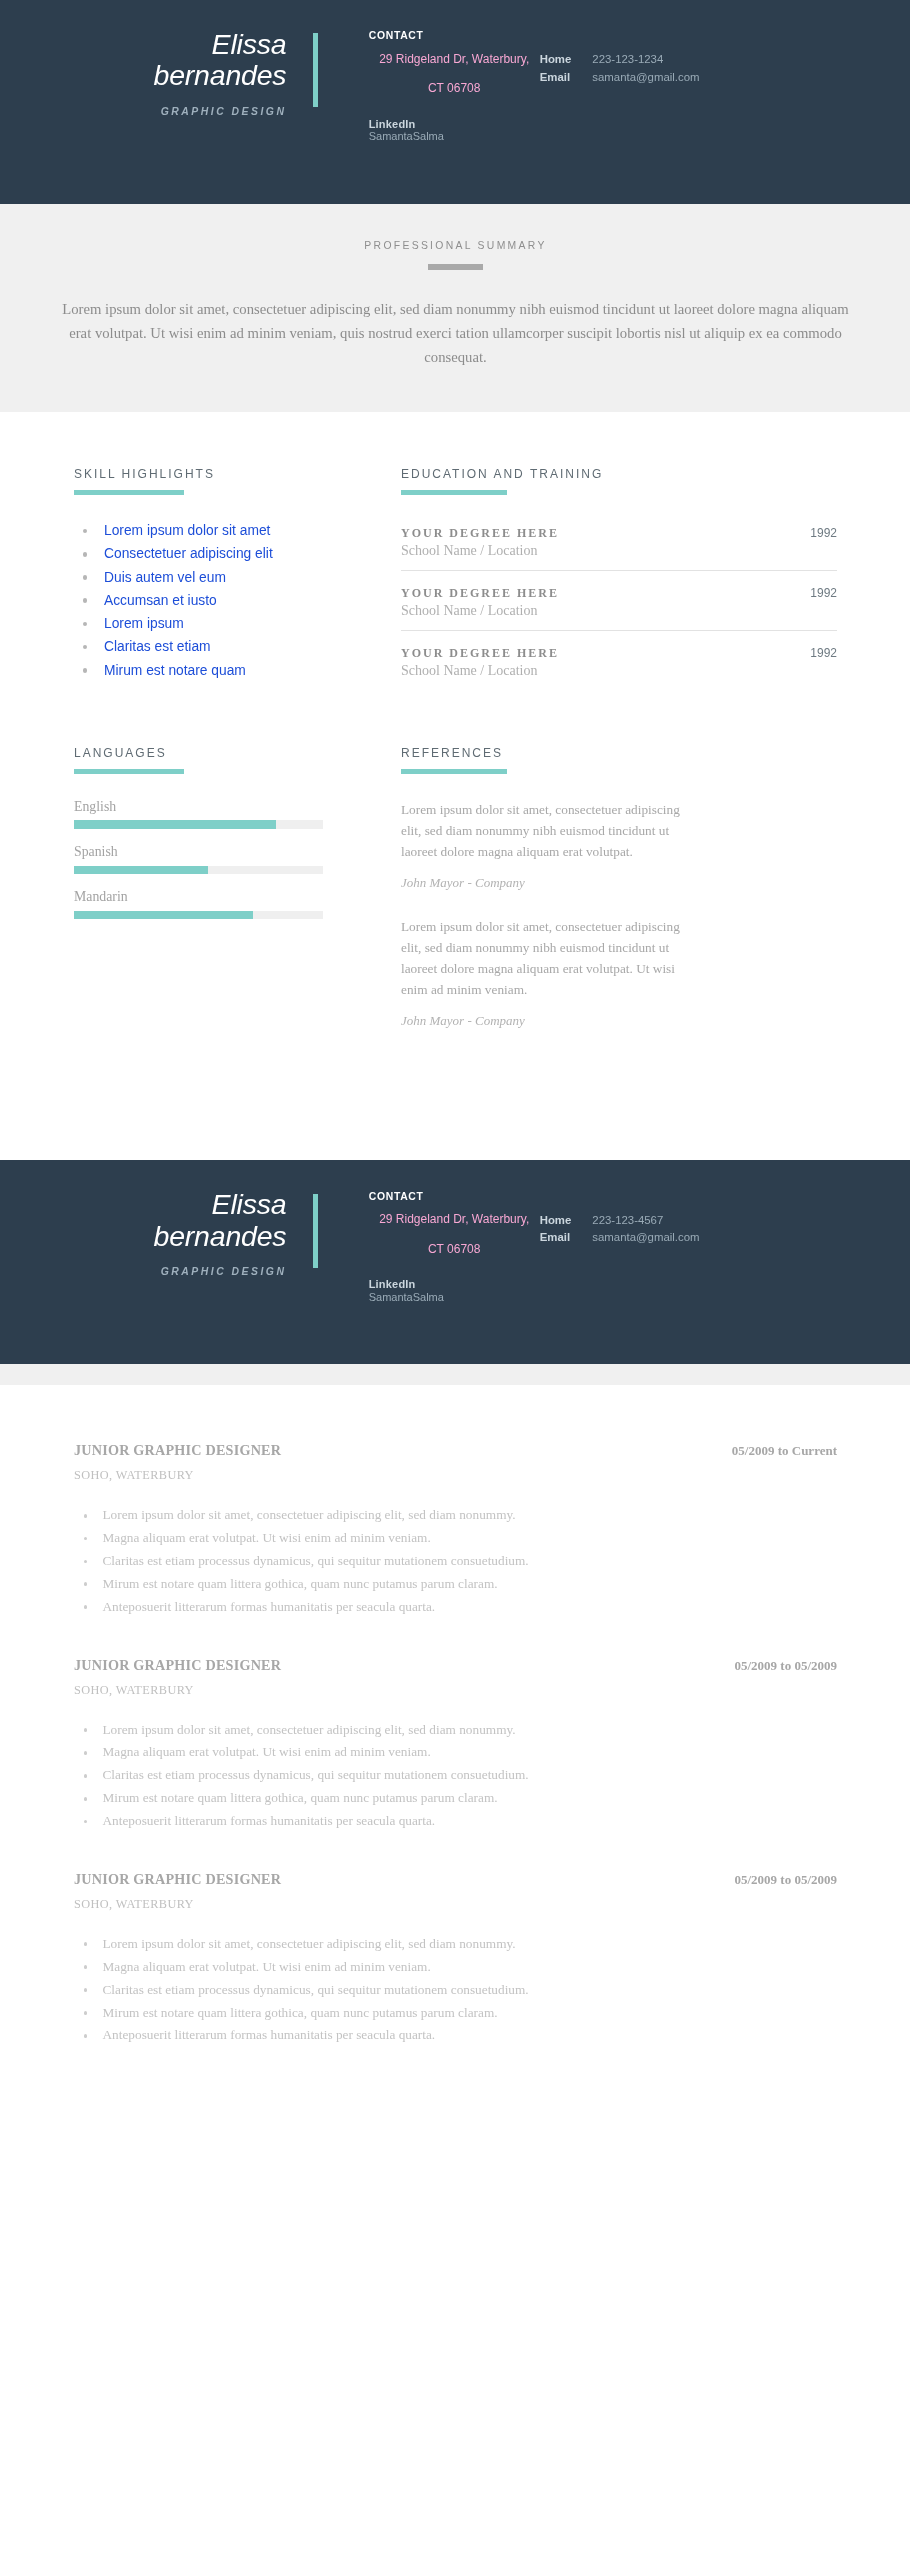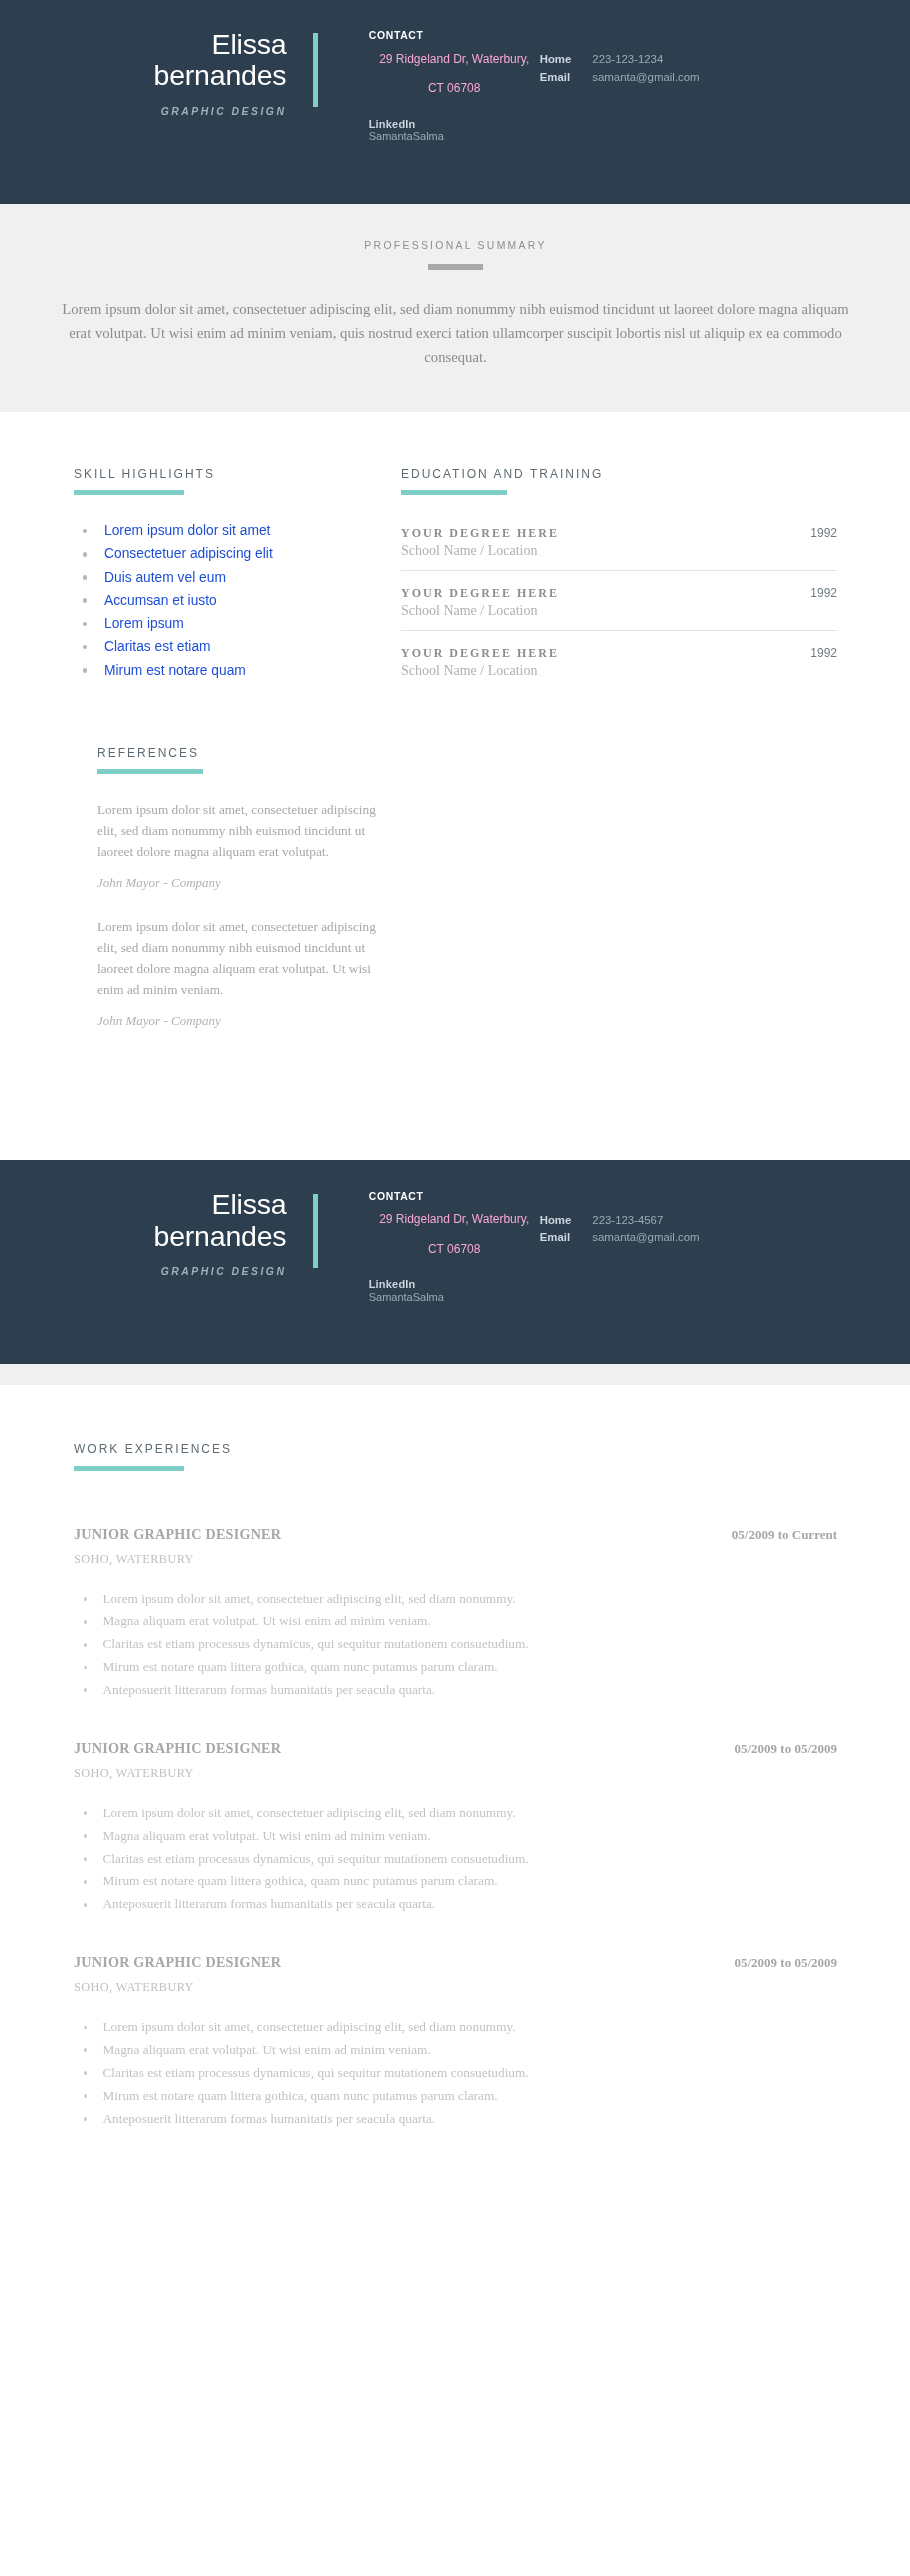--- a/index.html
+++ b/index.html
@@ -31,6 +31,7 @@
   .hdr-name {
     color: #ffffff;
     font-size: 28.5px;
+    font-style: italic;
     font-weight: 400;
     line-height: 1.12;
     letter-spacing: -0.2px;

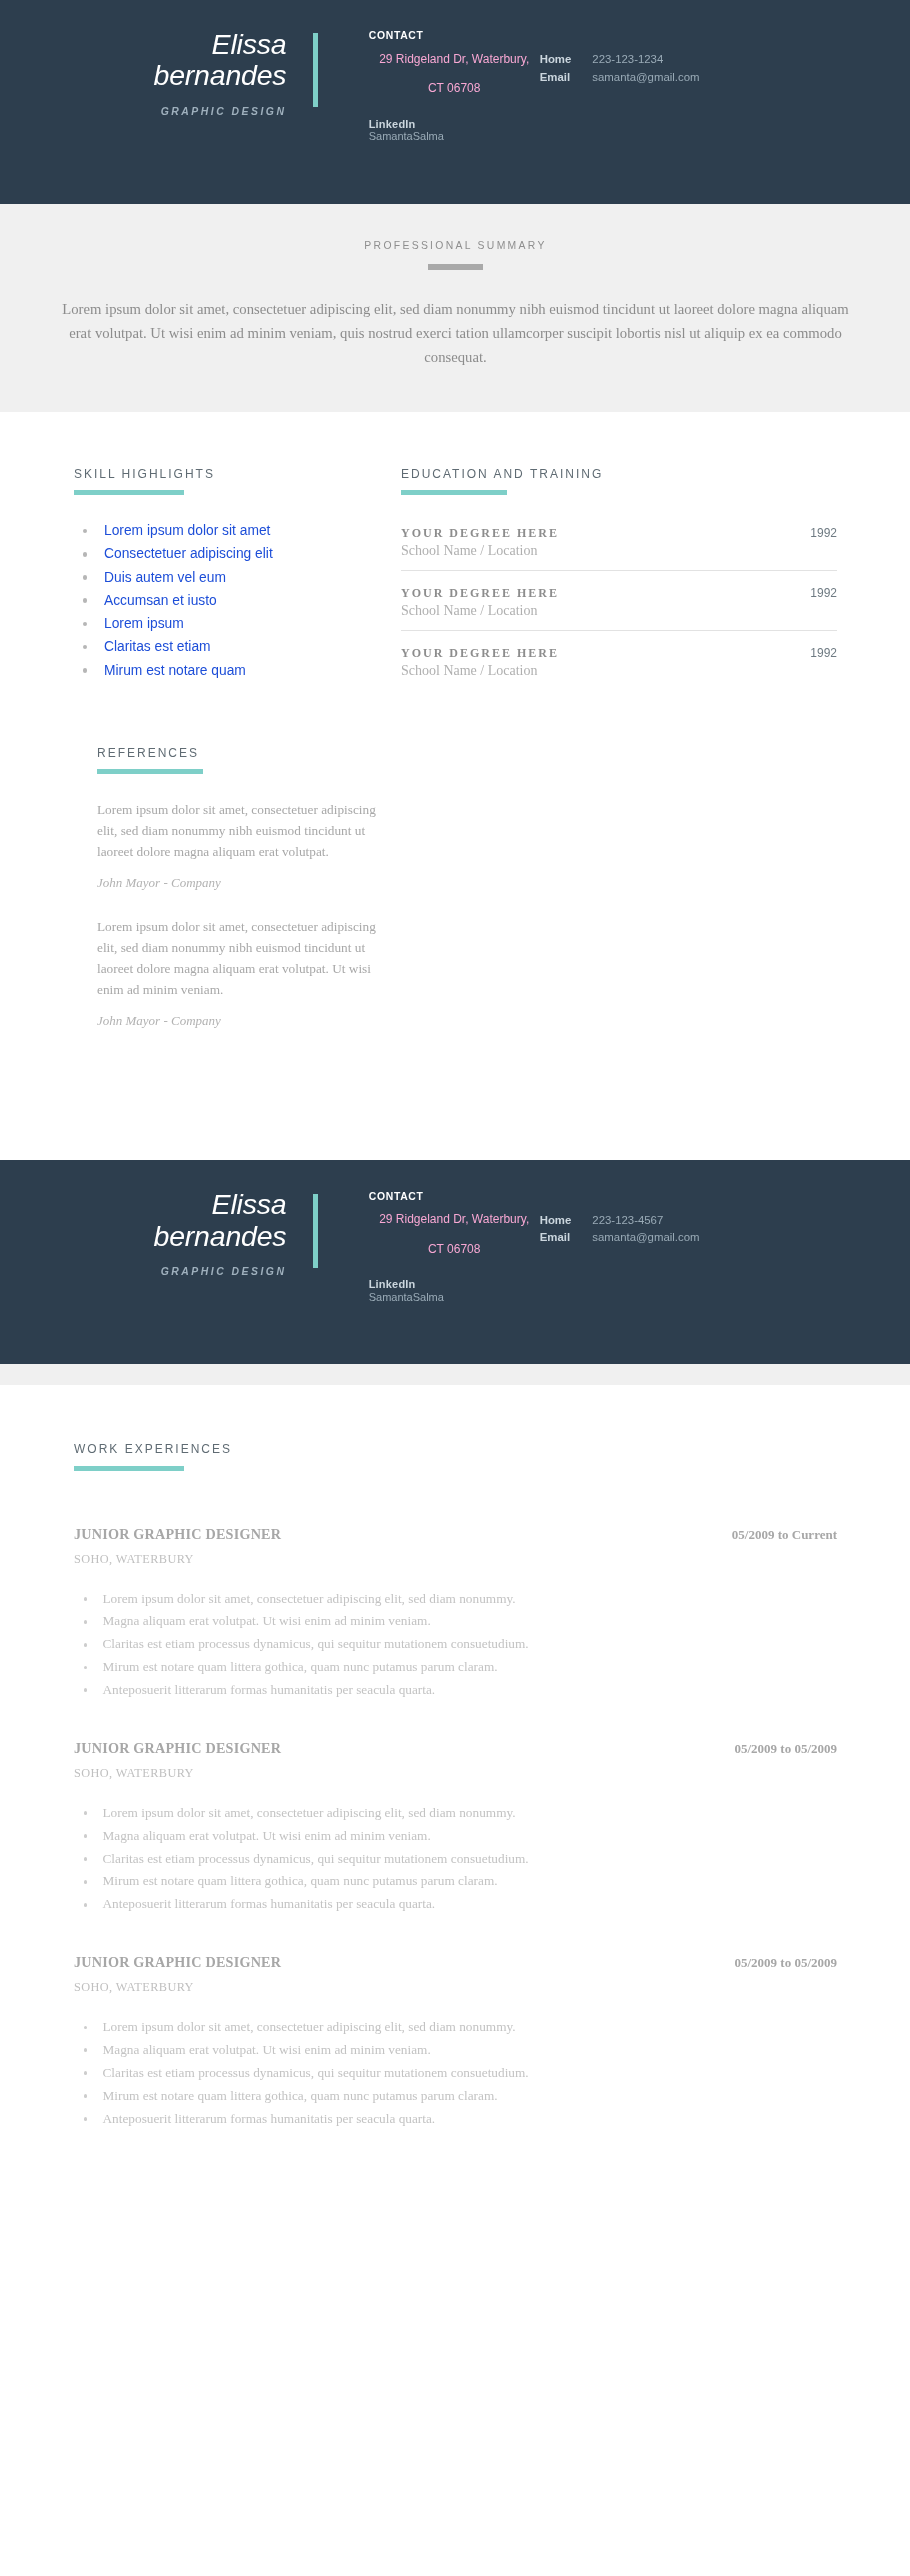--- a/index.html
+++ b/index.html
@@ -384,6 +384,34 @@
 
     <div class="cols">
 
+      <div class="col-left lang-block">
+        <div class="sec-title">LANGUAGES</div>
+        <div class="sec-bar"></div>
+        <div class="lang-list">
+
+          <div class="lang-item">
+            <div class="lang-name">English</div>
+            <div class="lang-track">
+              <div class="lang-fill" style="width: 81%;"></div>
+            </div>
+          </div>
+
+          <div class="lang-item">
+            <div class="lang-name">Spanish</div>
+            <div class="lang-track">
+              <div class="lang-fill" style="width: 54%;"></div>
+            </div>
+          </div>
+
+          <div class="lang-item">
+            <div class="lang-name">Mandarin</div>
+            <div class="lang-track">
+              <div class="lang-fill" style="width: 72%;"></div>
+            </div>
+          </div>
+
+        </div>
+      </div>
 
       <div class="col-right ref-block">
         <div class="sec-title">REFERENCES</div>

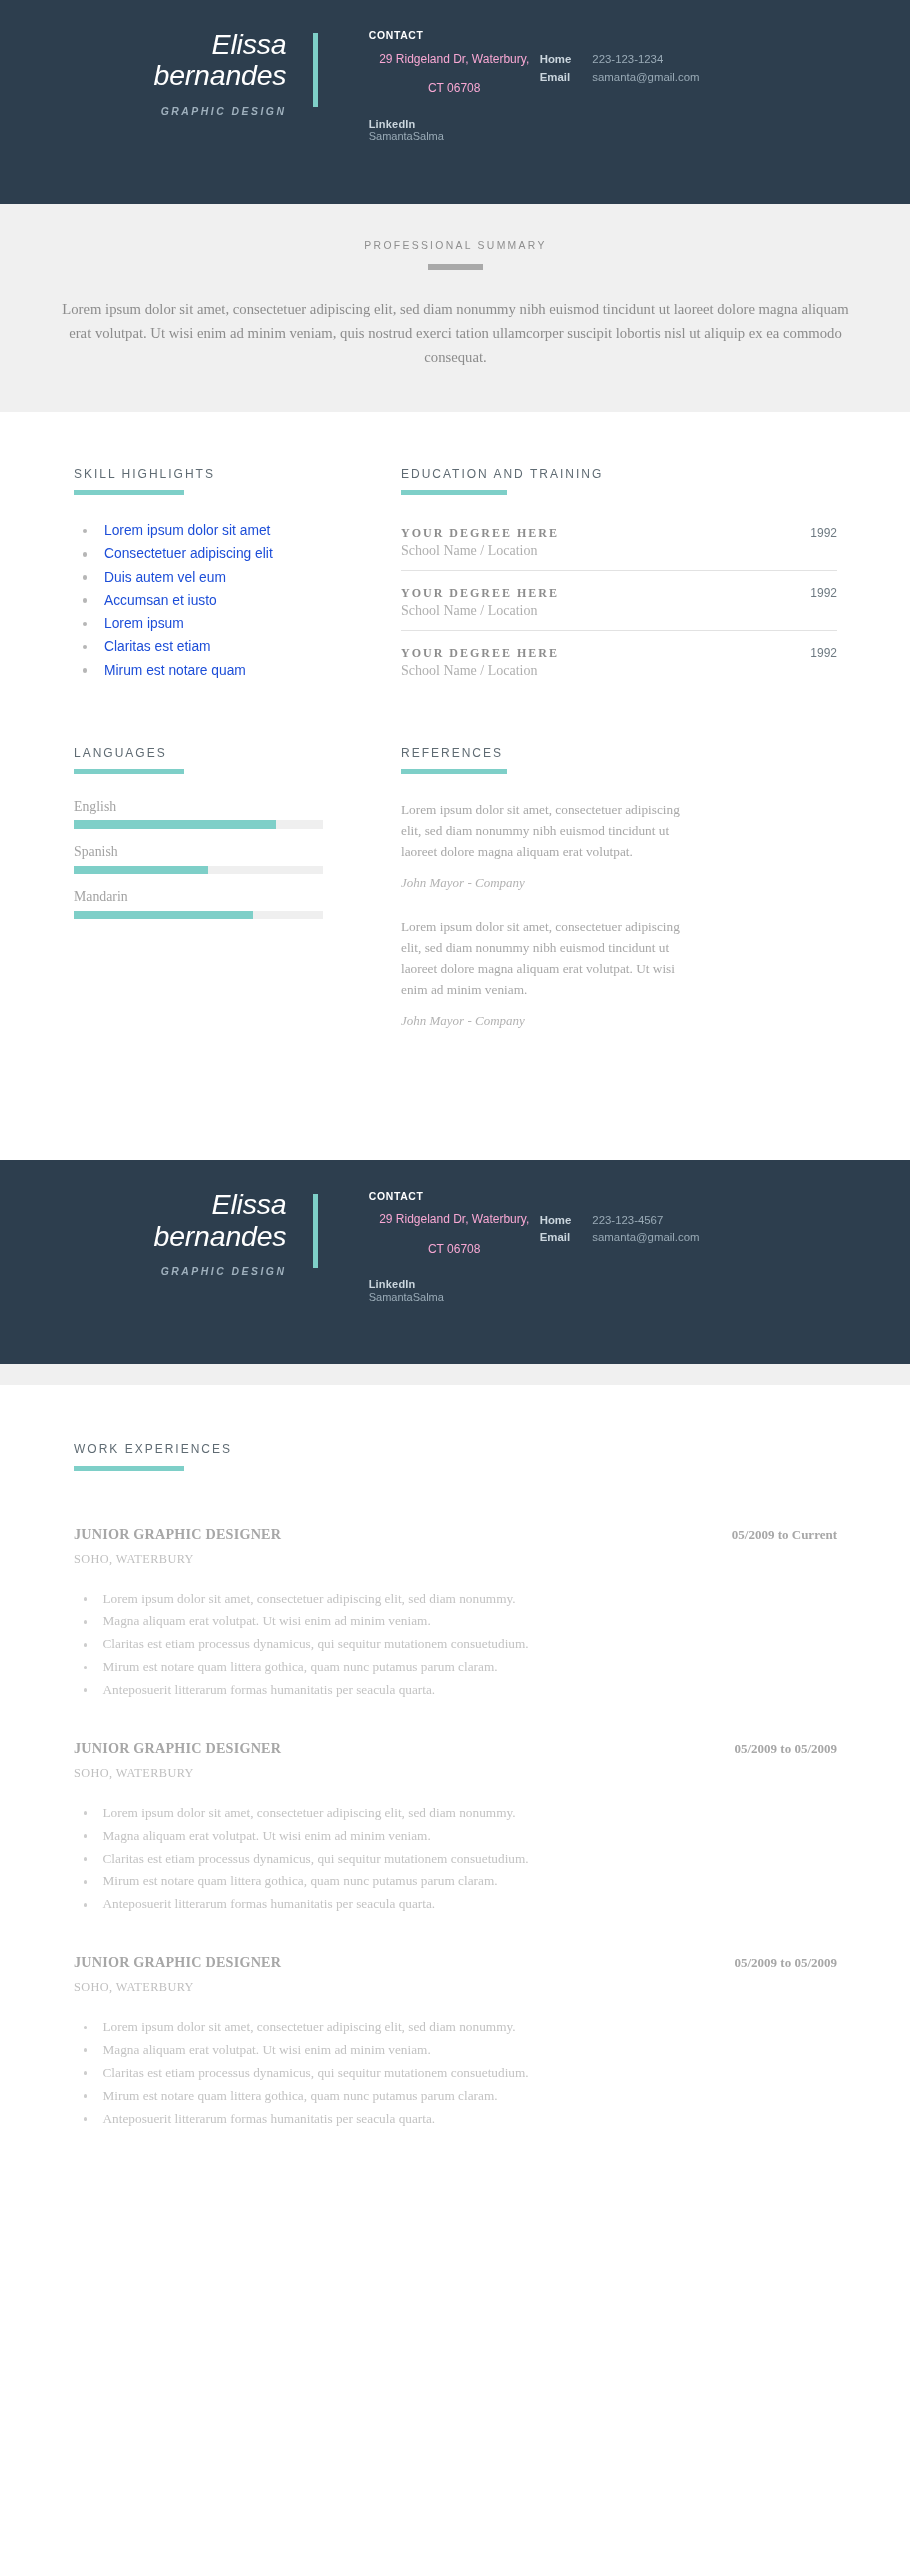--- a/index.html
+++ b/index.html
@@ -476,10 +476,6 @@
   <div class="page2-gap"></div>
 
   <div class="page2-body">
-    <div class="work-head">
-      <div class="sec-title">WORK EXPERIENCES</div>
-      <div class="sec-bar"></div>
-    </div>
 
     <div class="job">
       <div class="job-row">

